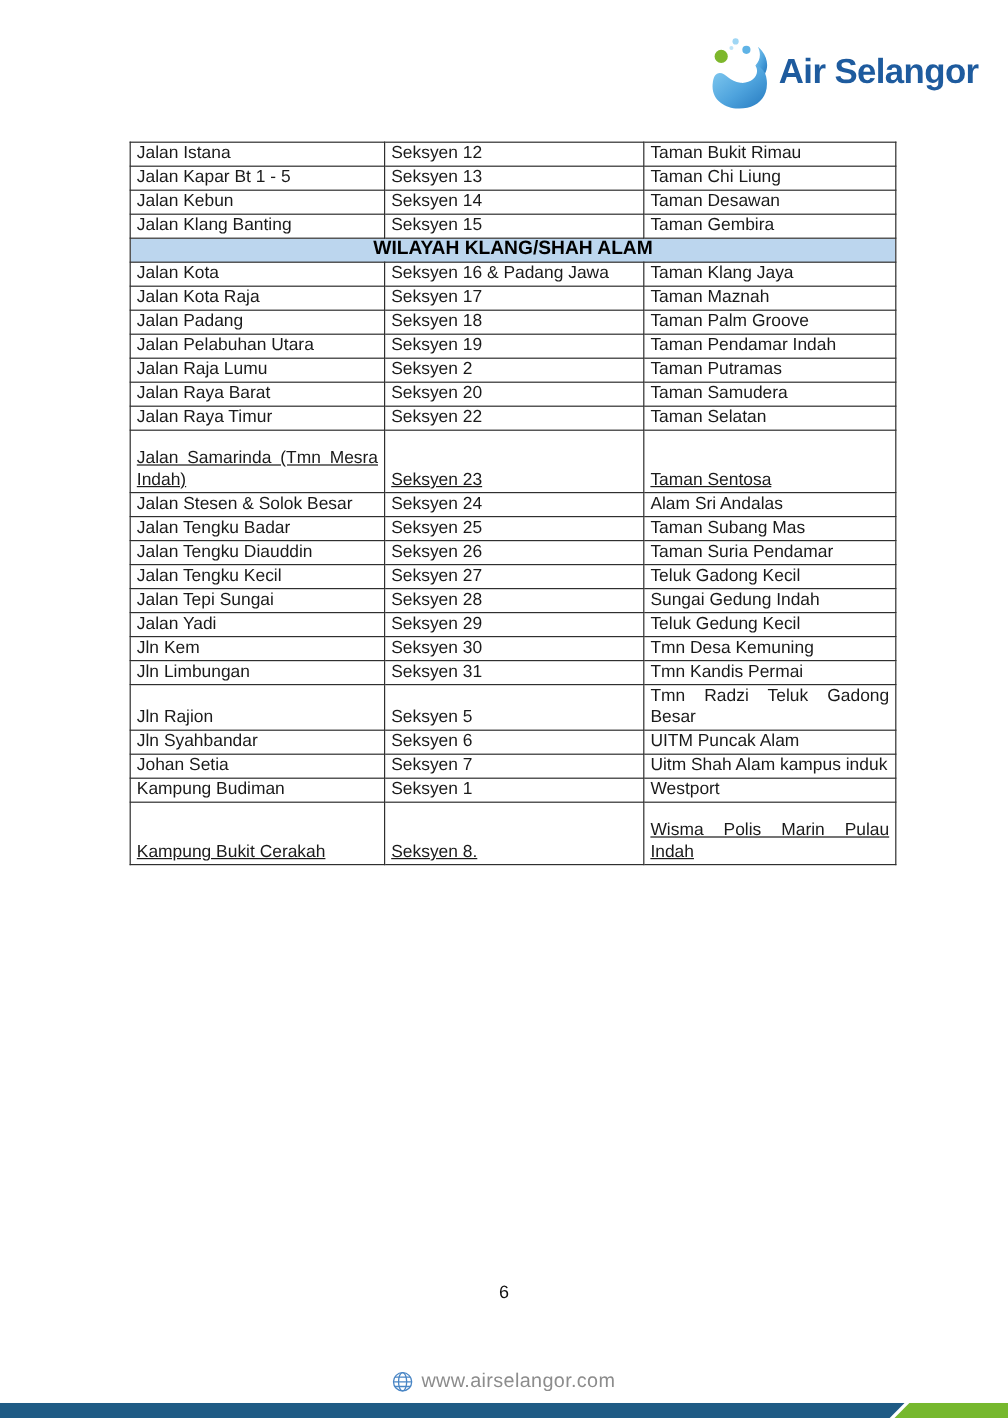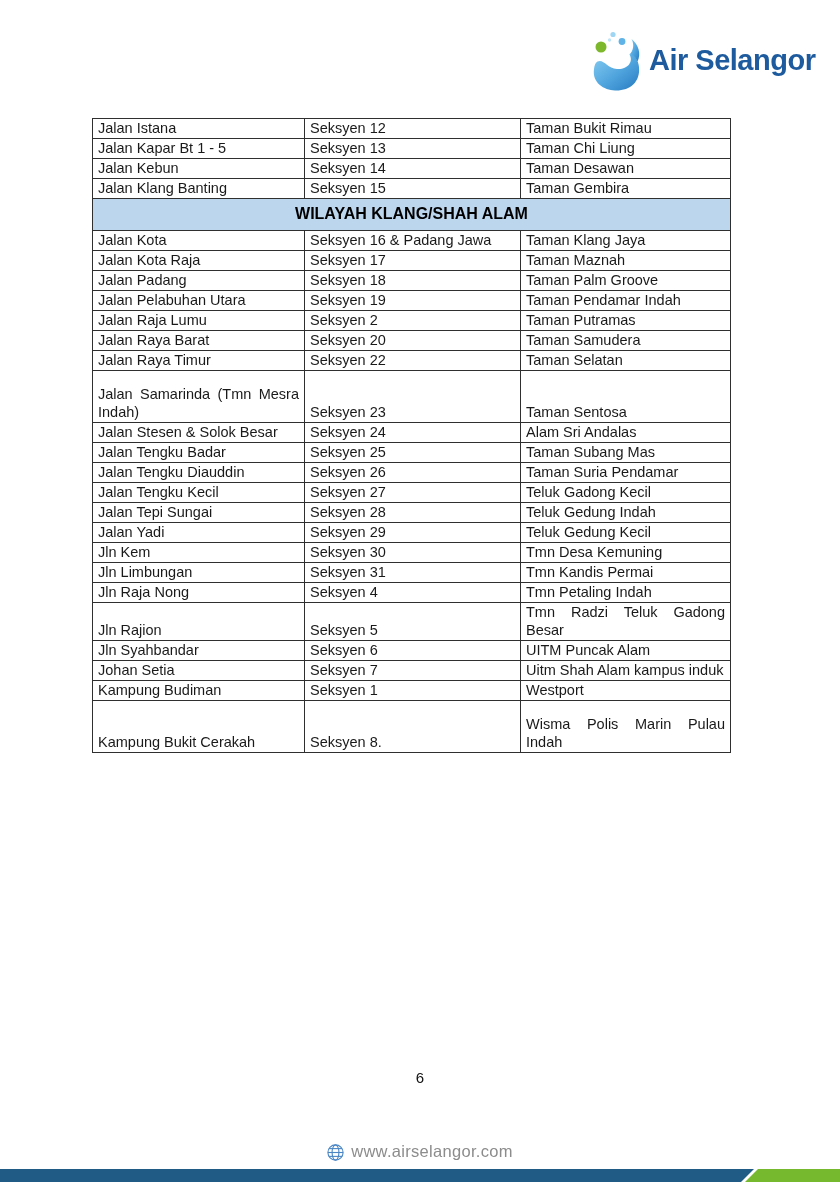--- a/index.html
+++ b/index.html
@@ -35,7 +35,7 @@
   
   table.locations {
     position: absolute;
-    left: 92px;
+    left: 108px;
     top: 118px;
     width: 638px;
     border-collapse: collapse;

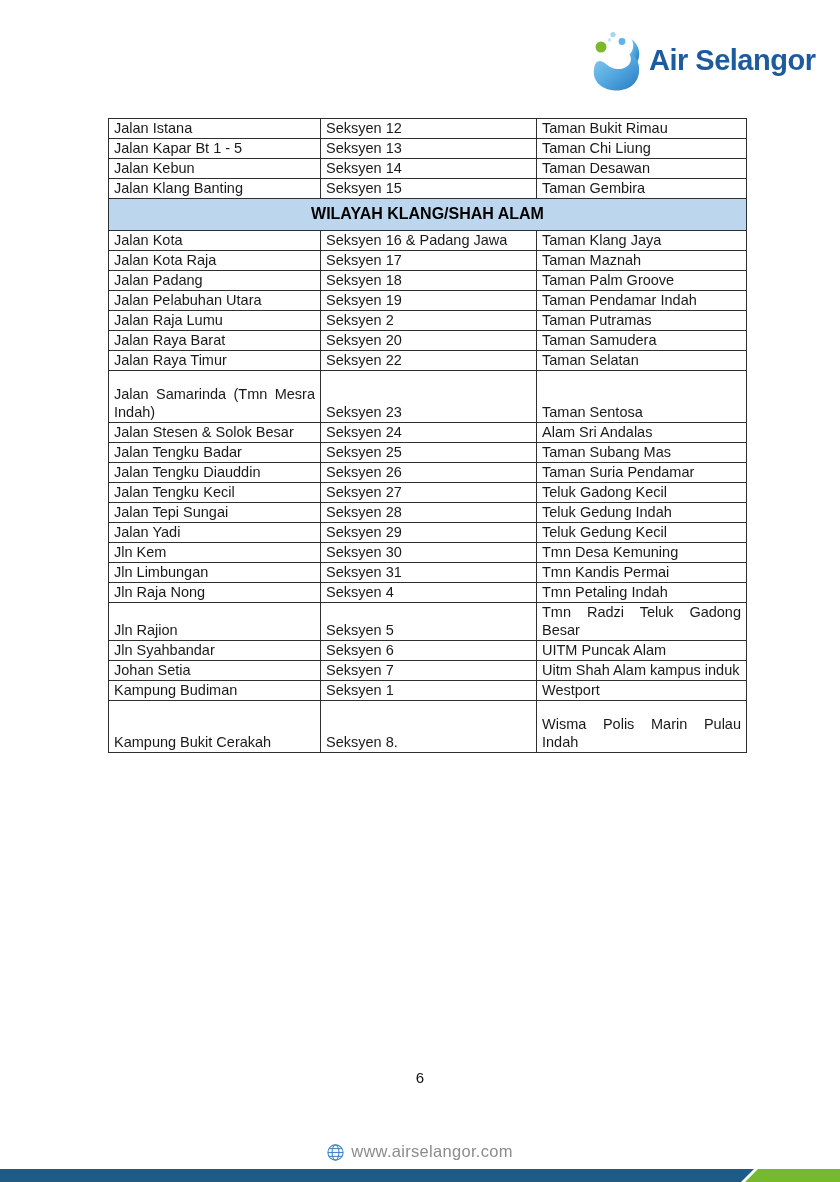--- a/index.html
+++ b/index.html
@@ -61,7 +61,7 @@
     vertical-align: middle;
     font-size: 16px;
     color: #000;
-    height: 32px;
+    height: 20px;
   }
 
   

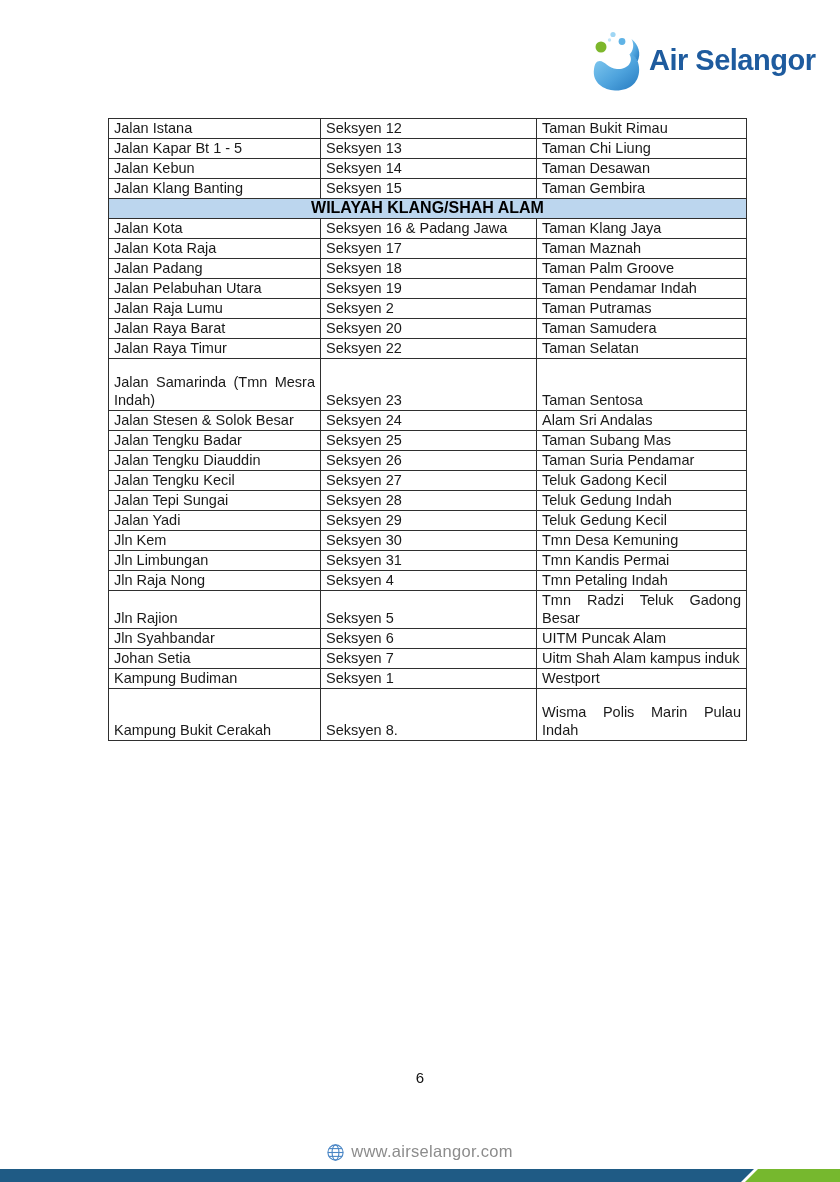--- a/index.html
+++ b/index.html
@@ -53,7 +53,7 @@
     font-weight: normal;
     overflow: hidden;
   }
-  table.locations tr.tall td { height: 52px; }
+  table.locations tr.tall td { height: 52px; text-decoration: underline; }
   table.locations tr.section-row th {
     background: var(--section-bg, #bcd6ee);
     font-weight: bold;

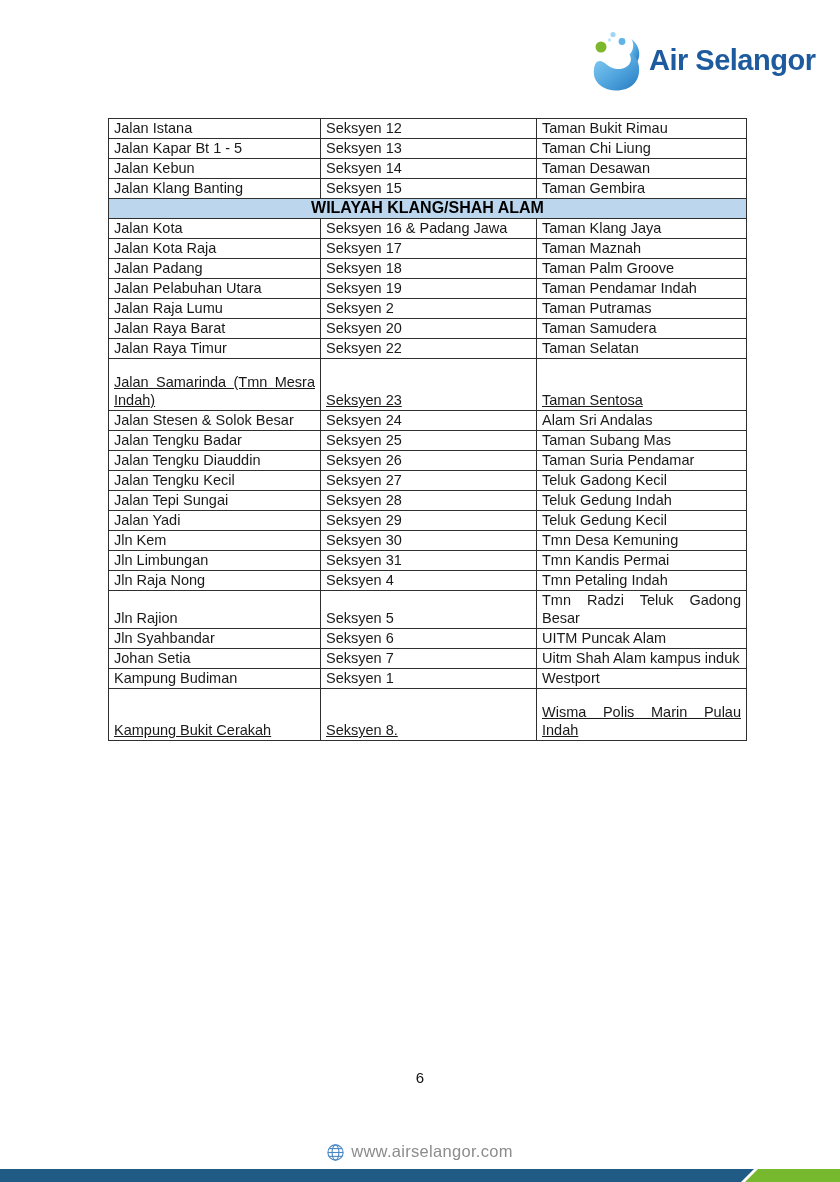--- a/index.html
+++ b/index.html
@@ -233,7 +233,7 @@
         <tr>
           <td>Jalan Tepi Sungai</td>
           <td>Seksyen 28</td>
-          <td>Teluk Gedung Indah</td>
+          <td>Sungai Gedung Indah</td>
         </tr>
         <tr>
           <td>Jalan Yadi</td>

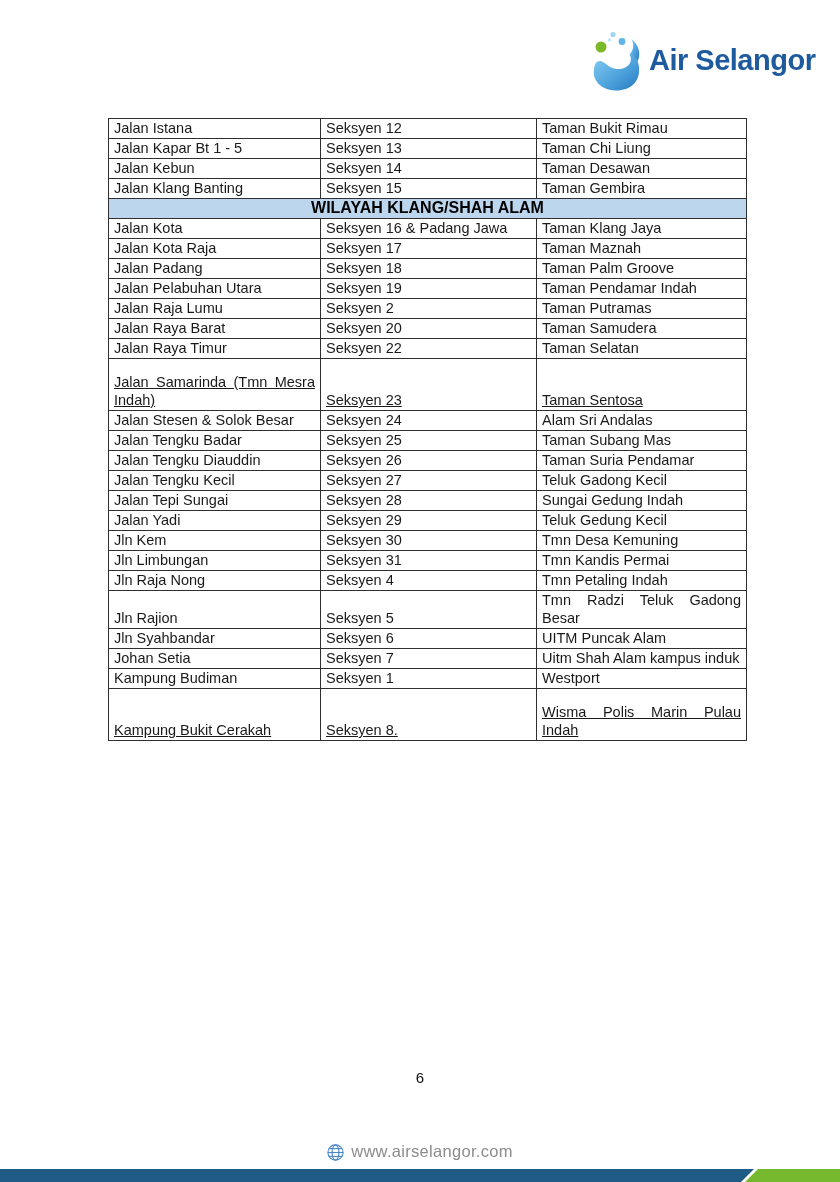--- a/index.html
+++ b/index.html
@@ -251,11 +251,6 @@
           <td>Tmn Kandis Permai</td>
         </tr>
         <tr>
-          <td>Jln Raja Nong</td>
-          <td>Seksyen 4</td>
-          <td>Tmn Petaling Indah</td>
-        </tr>
-        <tr>
           <td>Jln Rajion</td>
           <td>Seksyen 5</td>
           <td>Tmn Radzi Teluk Gadong Besar</td>

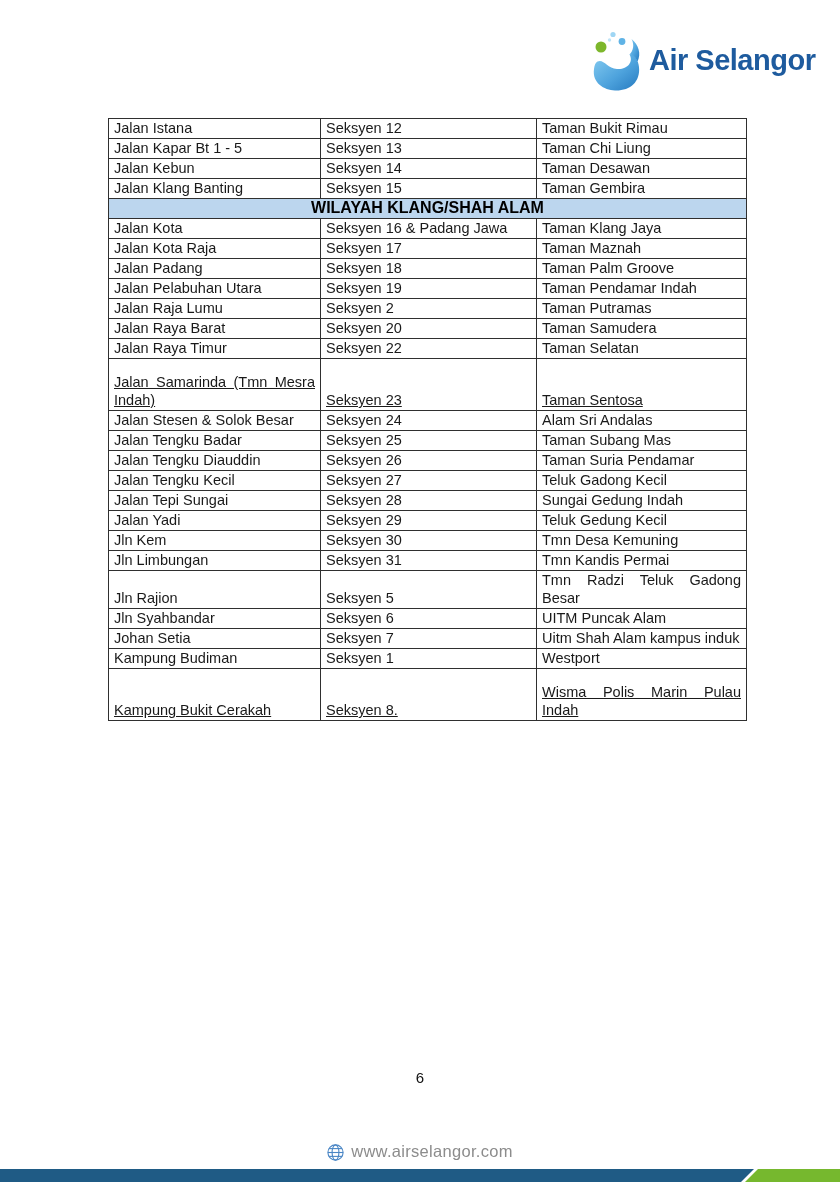--- a/index.html
+++ b/index.html
@@ -81,7 +81,7 @@
     width: 840px;
     display: flex;
     justify-content: center;
-    align-items: flex-end;
+    align-items: center;
     gap: 7px;
     color: var(--footer-gray, #8c8c8c);
     font-size: 16.5px;

